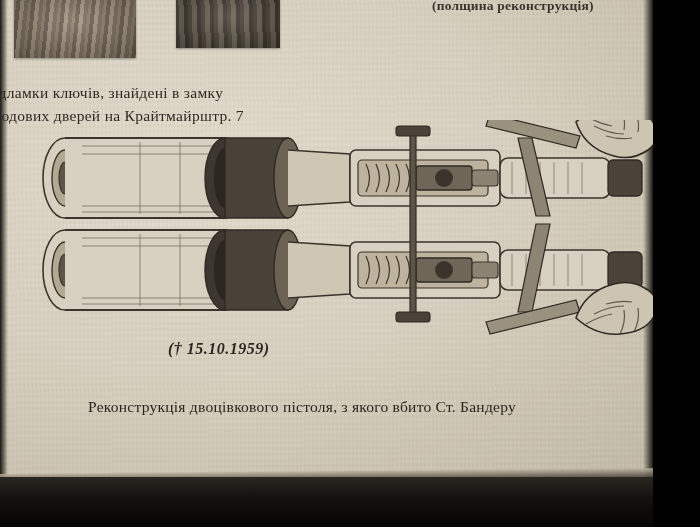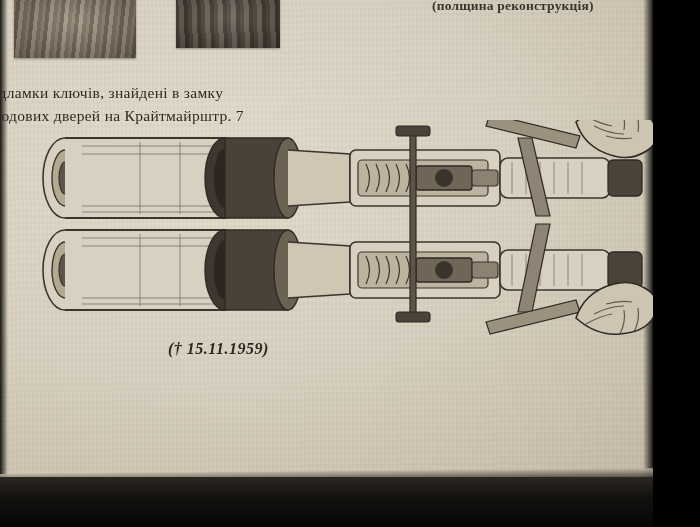--- a/index.html
+++ b/index.html
@@ -343,7 +343,7 @@
     </svg>
   </div>
 
-  <div class="txt" id="mordfall-date">(† 15.11.1959)</div>
+  <div class="txt" id="mordfall-date">(† 15.10.1959)</div>
 
 
   <div id="bottom-edge-light"></div>

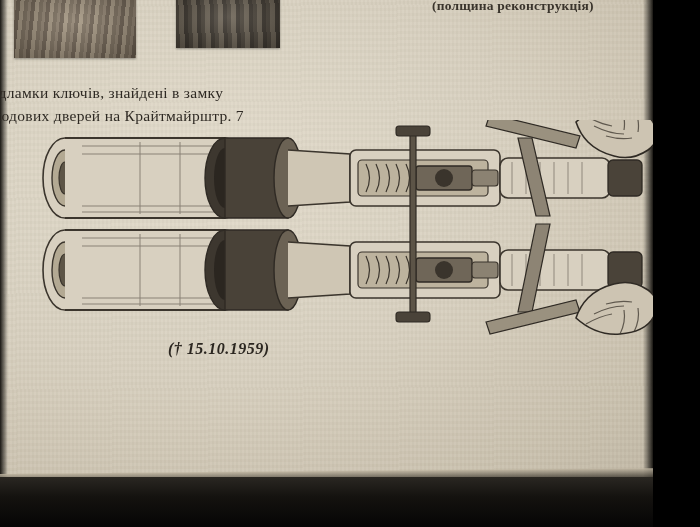--- a/index.html
+++ b/index.html
@@ -345,6 +345,7 @@
 
   <div class="txt" id="mordfall-date">(† 15.10.1959)</div>
 
+  <div class="txt" id="caption-bottom">Реконструкція двоцівкового пістоля, з якого вбито Ст. Бандеру</div>
 
   <div id="bottom-edge-light"></div>
   <div id="bottom-edge"></div>

